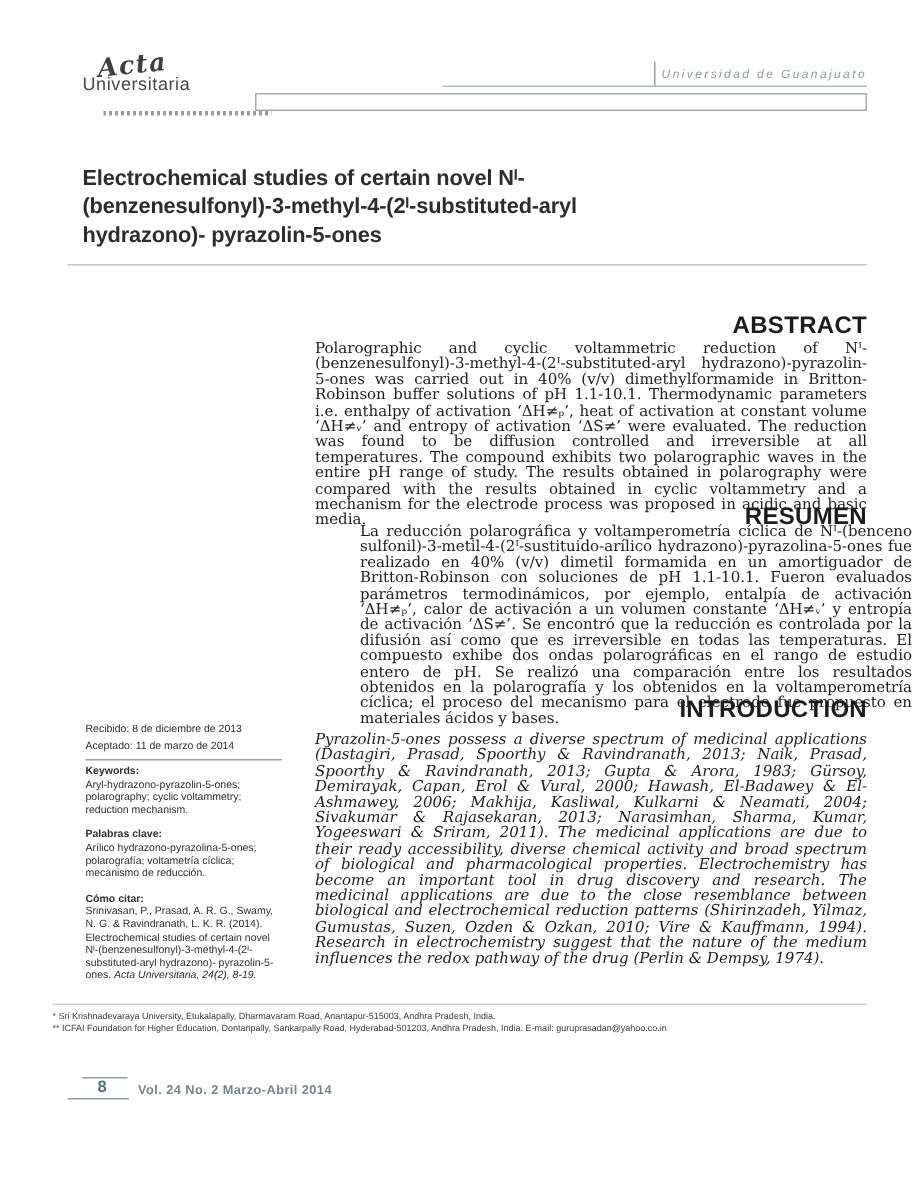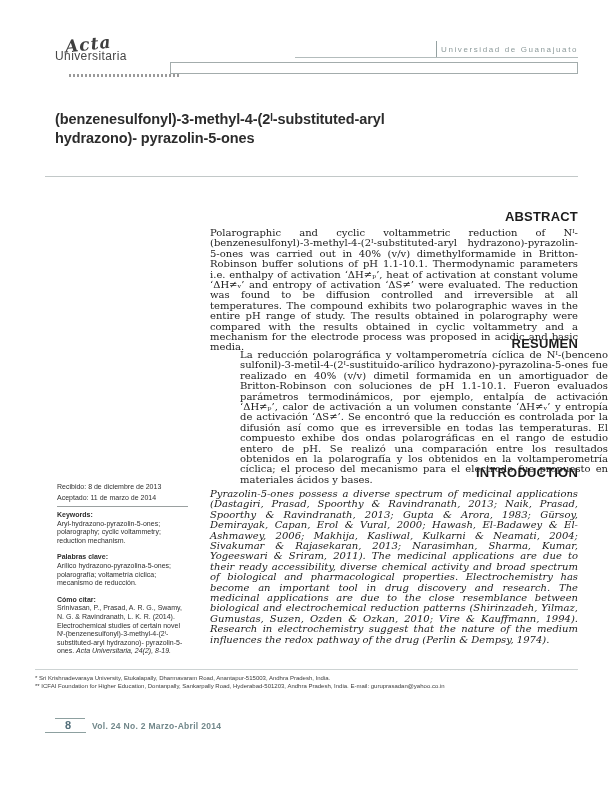--- a/index.html
+++ b/index.html
@@ -16,7 +16,7 @@
        background:repeating-linear-gradient(90deg,#9a9a9a 0 2px,transparent 2px 4px);}
   .header-box{position:absolute;left:170px;right:34px;top:62px;height:10px;border:1px solid #a3acac;}
   .univ{position:absolute;right:34px;top:41px;height:16px;display:flex;align-items:center;
-       border-left:1px solid #95a2a2;padding-left:4px;font-size:8px;
+       border-left:1px solid #95a2a2;padding-left:4px;font-size:8px;font-style:italic;
        letter-spacing:1.6px;color:#8d9b9b;}
   .univ-underline{position:absolute;left:295px;right:34px;top:57px;border-top:1px solid #b3bcbc;}
 

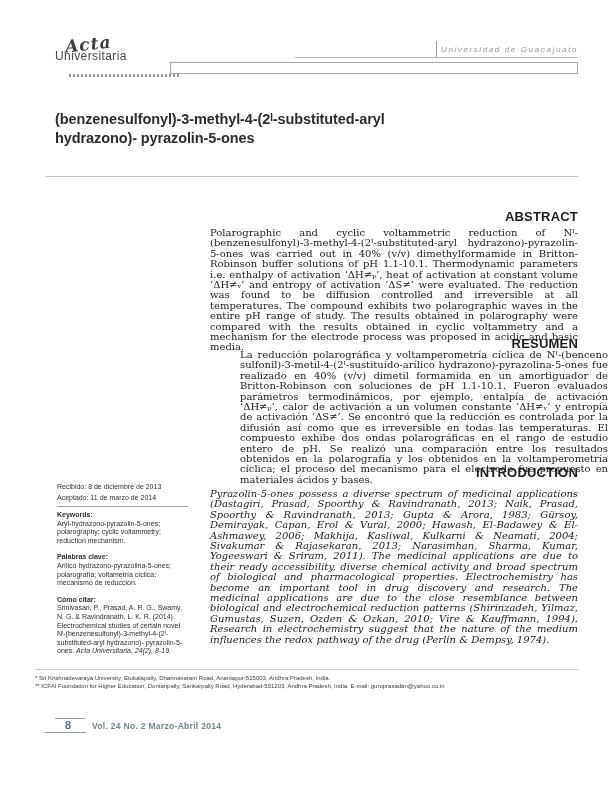--- a/index.html
+++ b/index.html
@@ -72,6 +72,7 @@
   <div class="univ-underline"></div>
 
   <h1 class="title">
+    <span>Electrochemical studies of certain novel Nᴵ-</span>
     <span>(benzenesulfonyl)-3-methyl-4-(2ᴵ-substituted-aryl</span>
     <span>hydrazono)- pyrazolin-5-ones</span>
   </h1>

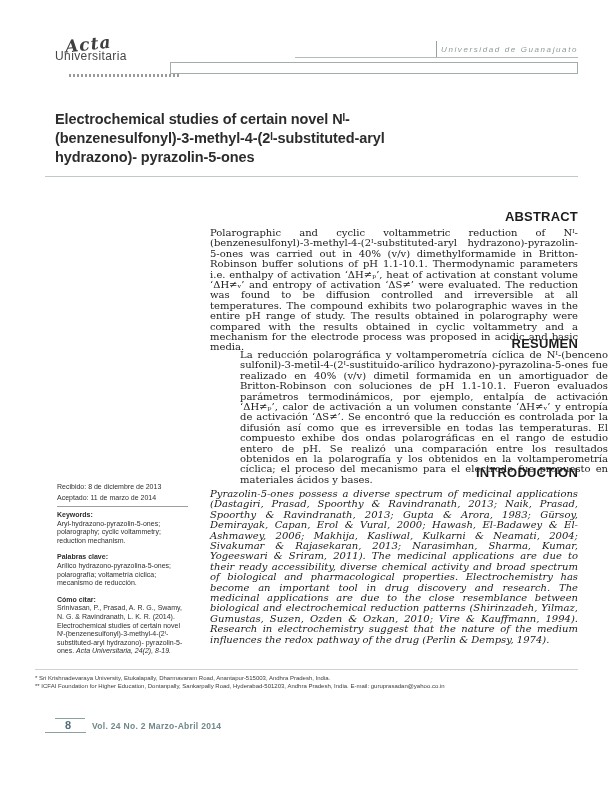--- a/index.html
+++ b/index.html
@@ -31,7 +31,7 @@
   .authors{position:absolute;left:57px;top:182px;width:500px;font-size:8.8px;color:#8d9394;letter-spacing:.1px;}
 
   
-  .sec-head{position:absolute;right:34px;font-size:13px;font-weight:bold;color:#1c1c1c;letter-spacing:.2px;}
+  .sec-head{position:absolute;right:34px;font-size:16px;font-weight:bold;color:#1c1c1c;letter-spacing:.2px;}
   .body-par{position:absolute;left:210px;width:368px;margin:0;text-align:justify;
        font-family:"DejaVu Serif","DejaVu Sans",serif;font-size:10px;line-height:10.4px;color:#1b1b1b;}
   #abstract-head{top:209px;}   #abstract-par{top:228px;}

